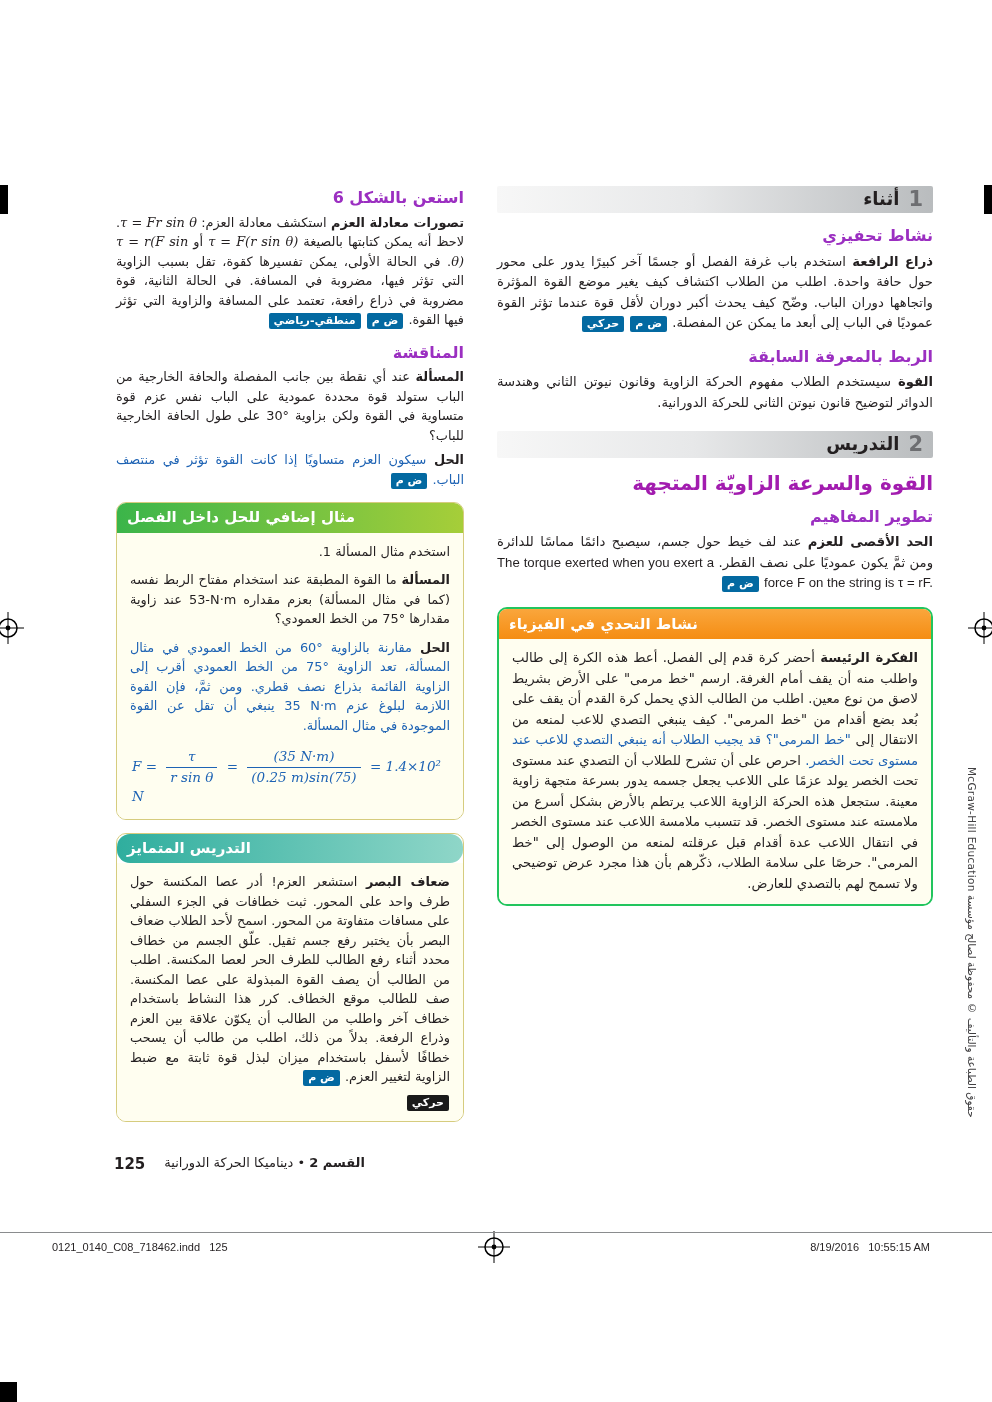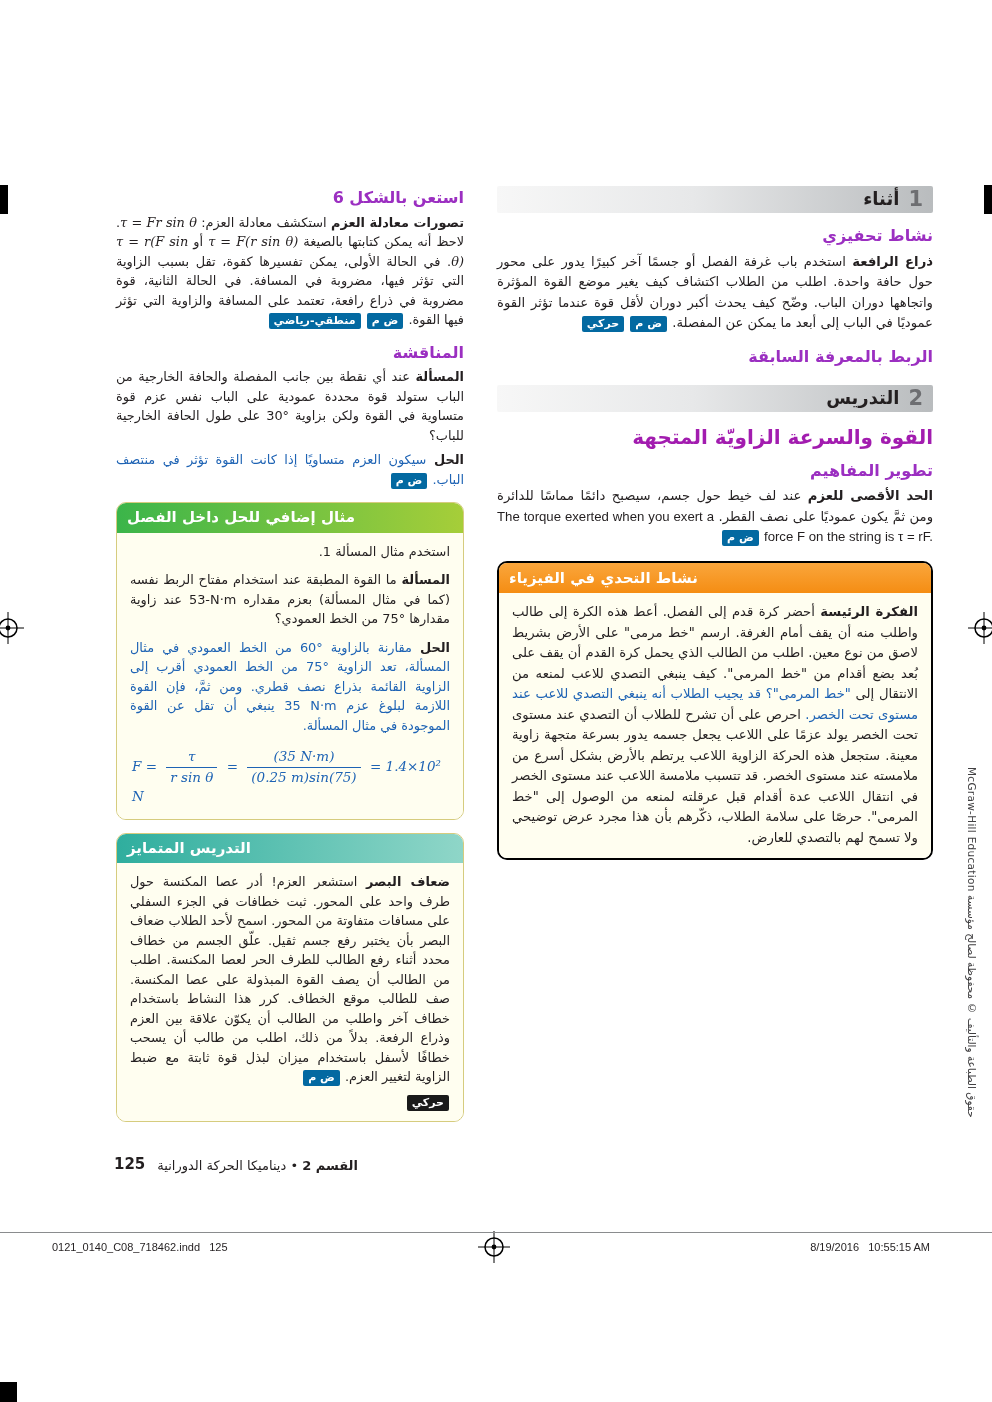--- a/index.html
+++ b/index.html
@@ -124,6 +124,7 @@
     <p class="para"><span class="seg-b">ذراع الرافعة</span><span> استخدم باب غرفة الفصل أو جسمًا آخر كبيرًا يدور على محور حول حافة واحدة. اطلب من الطلاب اكتشاف كيف يغير موضع القوة المؤثرة واتجاهها دوران الباب. وضّح كيف يحدث أكبر دوران لأقل قوة عندما تؤثر القوة عموديًا في الباب إلى أبعد ما يمكن عن المفصلة. </span><span class="seg-badge-red">ض م</span><span> </span><span class="seg-badge-red">حركي</span></p>
 
     <h3 class="ph">الربط بالمعرفة السابقة</h3>
+    <p class="para"><span class="seg-b">القوة</span><span> سيستخدم الطلاب مفهوم الحركة الزاوية وقانون نيوتن الثاني وهندسة الدوائر لتوضيح قانون نيوتن الثاني للحركة الدورانية.</span></p>
 
     <div class="section-bar mt">
       <span class="sec-num">2</span>

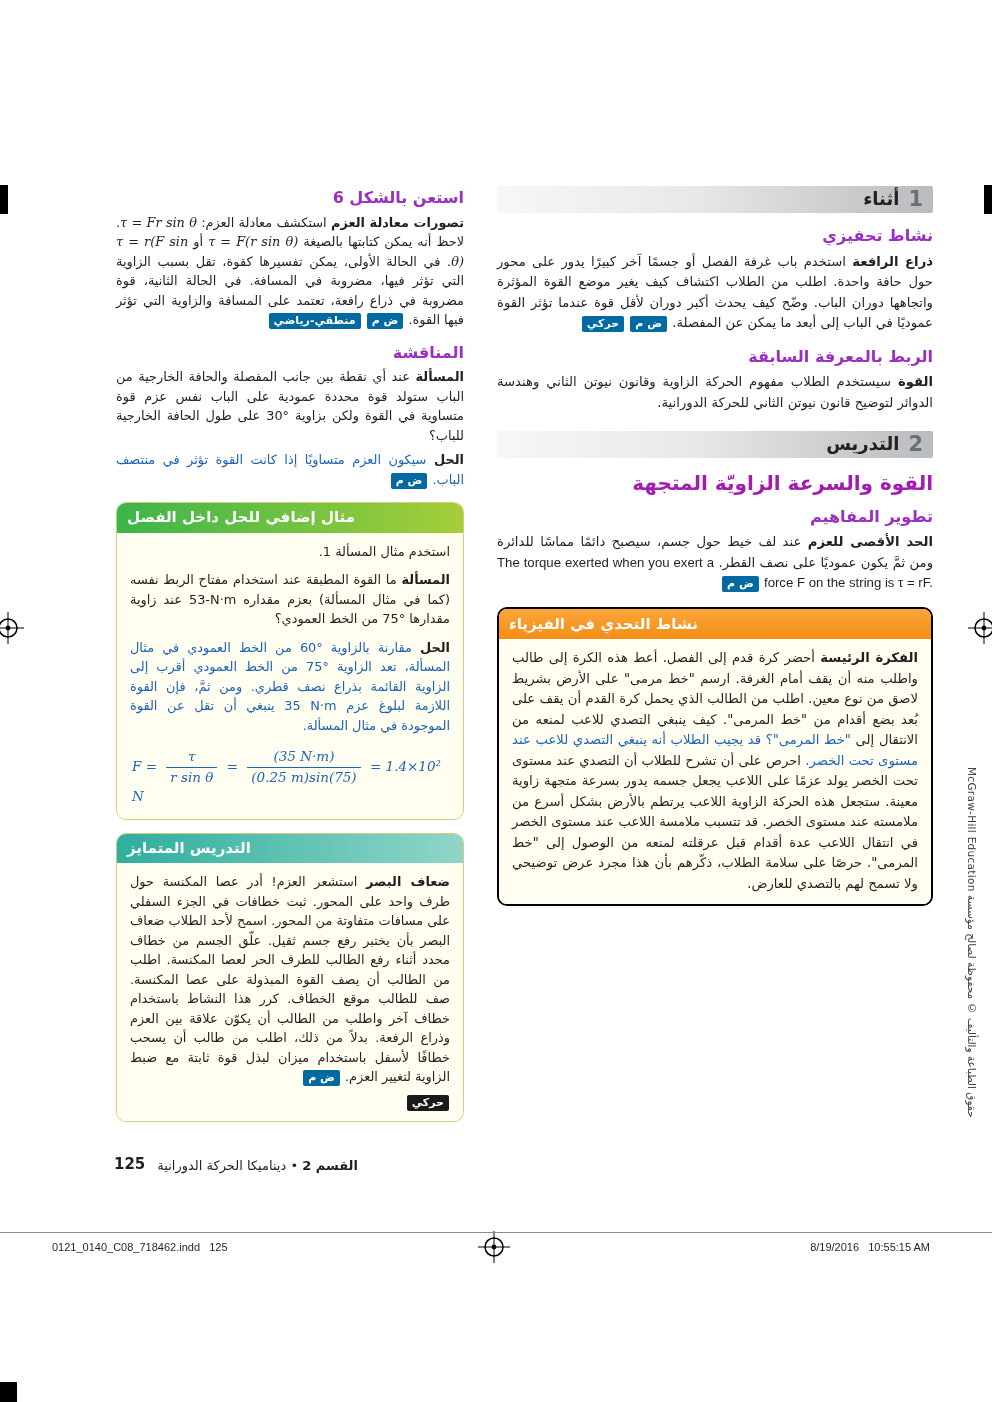--- a/index.html
+++ b/index.html
@@ -38,7 +38,7 @@
 
   
   .box{border-radius:10px;overflow:hidden;margin-top:13px;}
-  .box-orange{border:2px solid #000000;}
+  .box-orange{border:2px solid #22c55e;}
   .box-green,.box-teal{border:1.5px solid #d6cc7e;}
   .box-head{color:#fff;font-weight:bold;text-align:left;font-size:15px;padding:5px 10px;}
   .head-orange{background:linear-gradient(to bottom,#faa63c,#f58d13);}

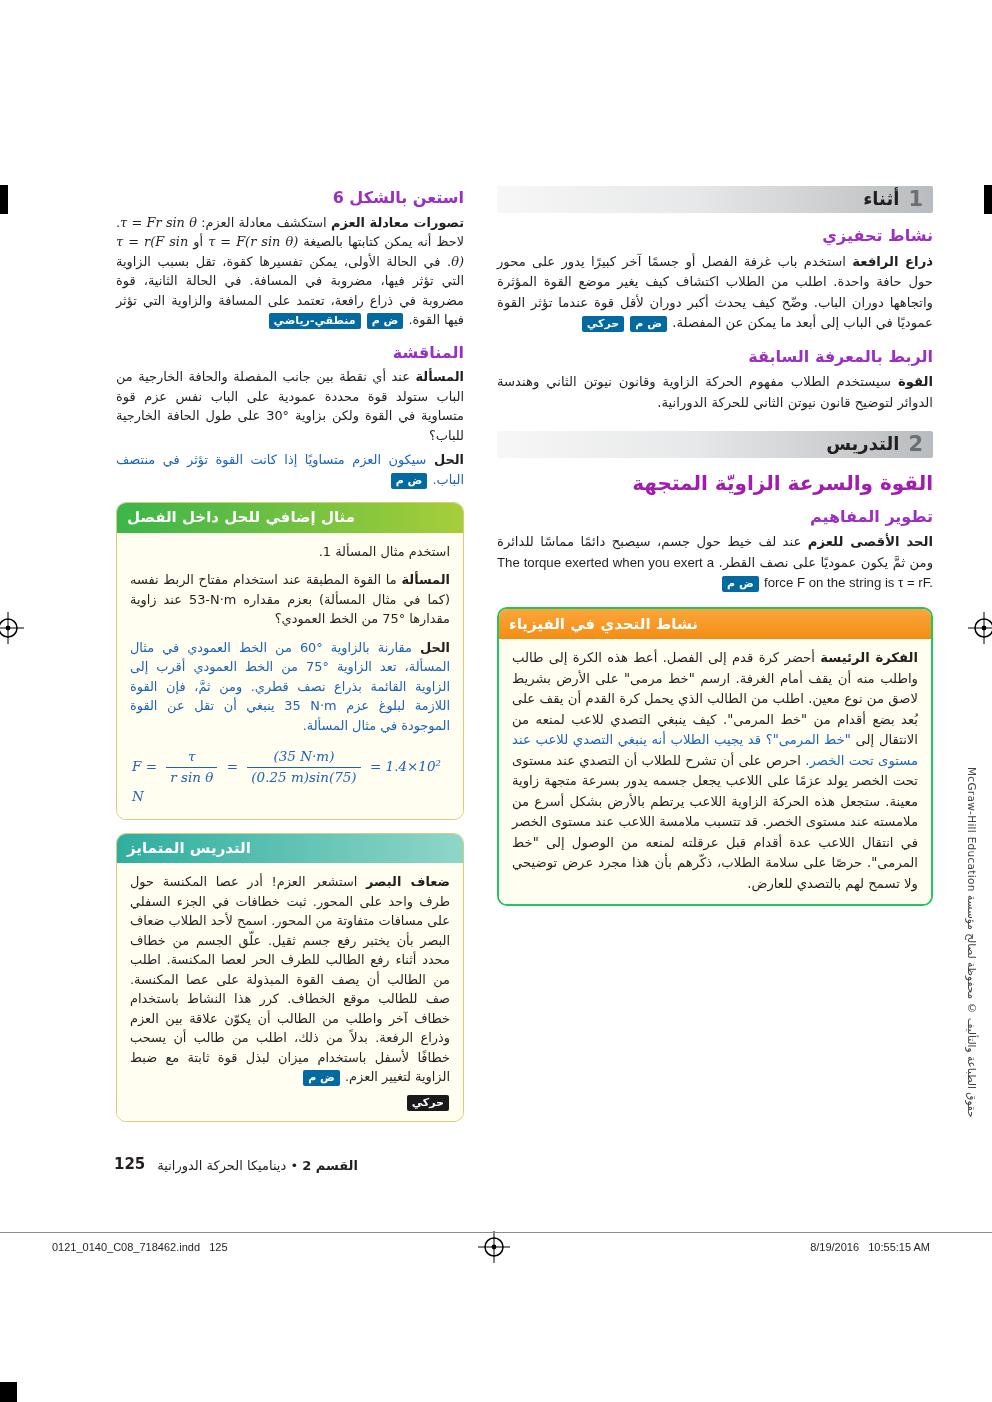--- a/index.html
+++ b/index.html
@@ -43,7 +43,7 @@
   .box-head{color:#fff;font-weight:bold;text-align:left;font-size:15px;padding:5px 10px;}
   .head-orange{background:linear-gradient(to bottom,#faa63c,#f58d13);}
   .head-green{background:linear-gradient(to left,#a6ce39,#3bb54a);}
-  .head-teal{background:linear-gradient(to left,#8fd6c8,#2fae9e);}
+  .head-teal{background:linear-gradient(to left,#8fd6c8,#2fae9e);border-radius:13px;}
   .box-body{background:#fffef0;padding:9px 13px 10px;}
   .box-body .para:last-child{margin-bottom:0;}
 

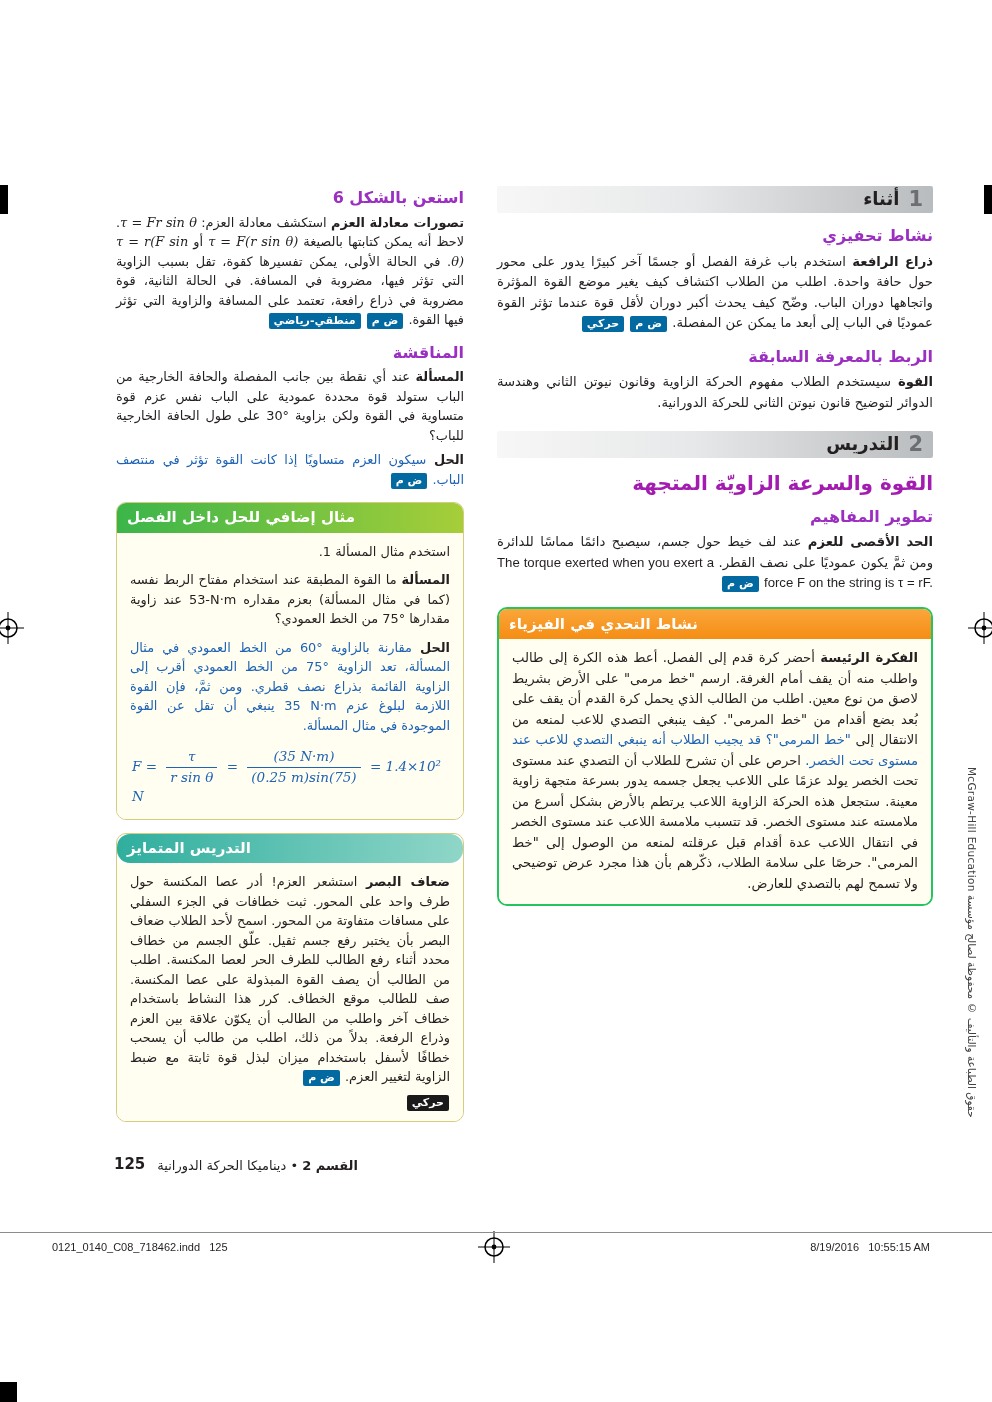--- a/index.html
+++ b/index.html
@@ -55,7 +55,7 @@
   .frac .den{display:block;padding:0 4px;}
 
   
-  .footer{position:absolute;left:114px;top:1155px;display:flex;align-items:flex-end;gap:12px;
+  .footer{position:absolute;left:114px;top:1155px;display:flex;align-items:flex-start;gap:19px;
     font-size:13px;}
   .pagenum{font-weight:bold;font-size:15px;}
   .footer-text{direction:rtl;}

